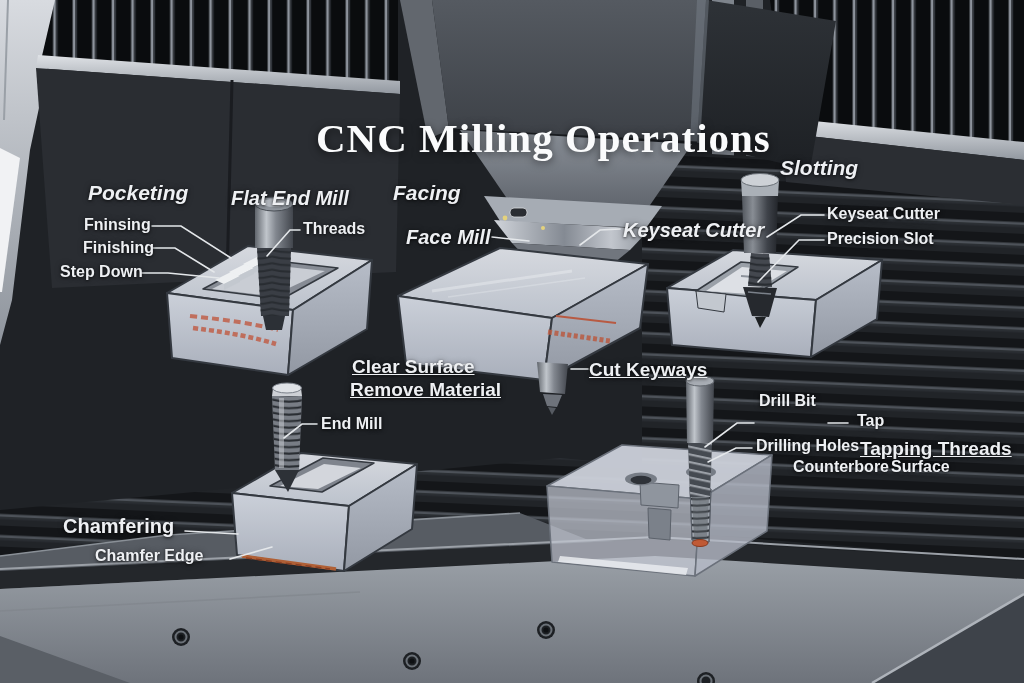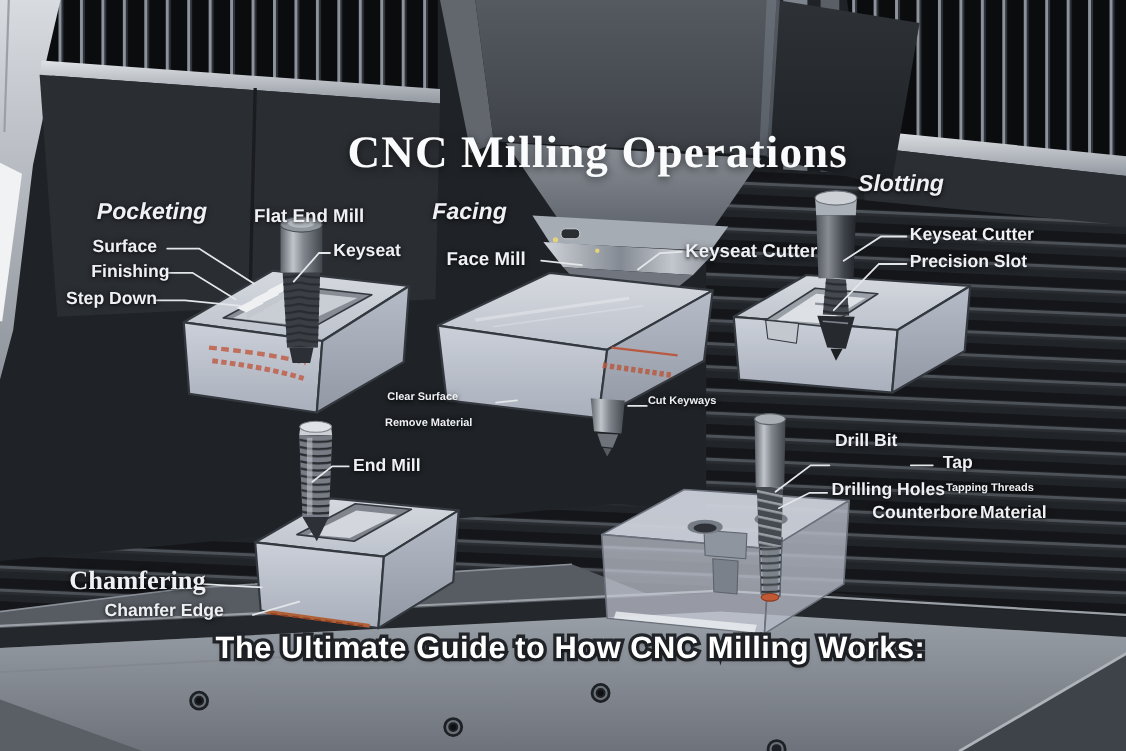--- a/index.html
+++ b/index.html
@@ -12,7 +12,7 @@
            color:#fafbfc;letter-spacing:1px;text-shadow:0 2px 8px rgba(0,0,0,.6);}
   .h{font-size:21px;font-style:italic;}
   .h2{font-size:24px;font-family:Liberation Serif, serif;}
-  .l17{font-size:17px;}
+  .l17{font-size:20px;font-style:italic;}
   .l{font-size:16px;}
   .l15{font-size:10px;}
   .foot{font-size:28px;color:#ffffff;-webkit-text-stroke:6px #23262b;paint-order:stroke fill;

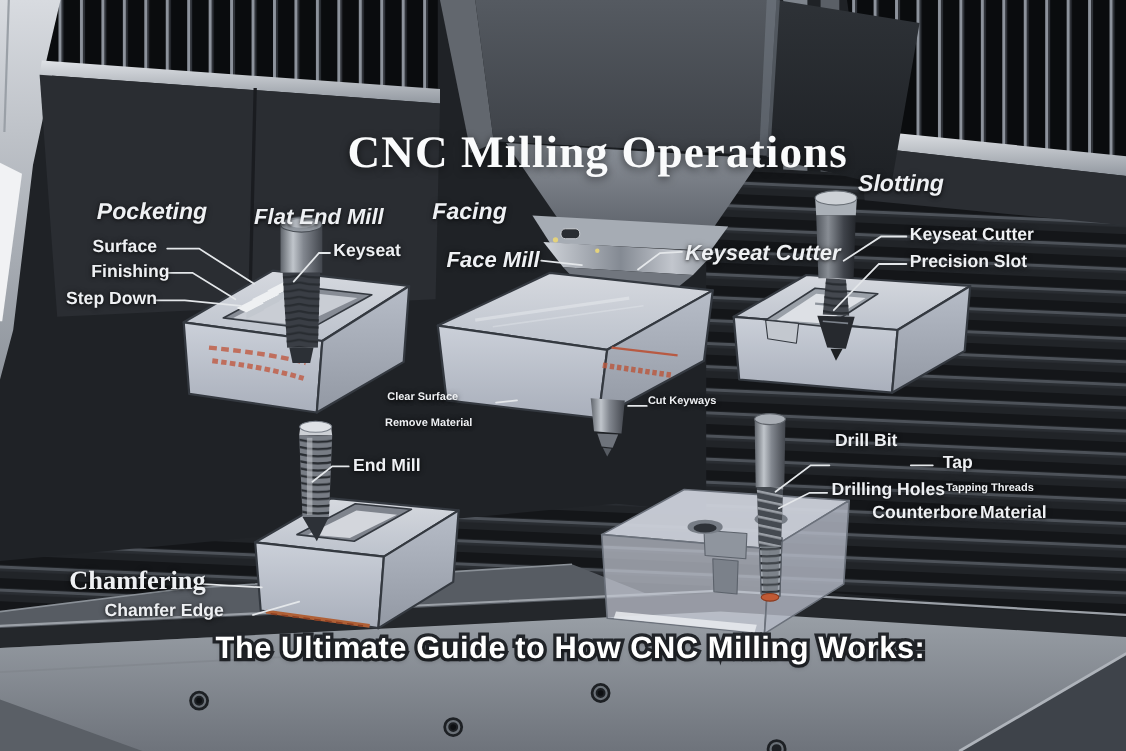--- a/index.html
+++ b/index.html
@@ -323,7 +323,7 @@
 
 <div class="lbl h" style="left:88px;top:181px">Pocketing</div>
 <div class="lbl l17" style="left:231px;top:187px">Flat End Mill</div>
-<div class="lbl l" style="left:84px;top:216px">Surface</div>
+<div class="lbl l" style="left:84px;top:216px">Fninsing</div>
 <div class="lbl l" style="left:83px;top:239px">Finishing</div>
 <div class="lbl l" style="left:303px;top:220px">Keyseat</div>
 <div class="lbl l" style="left:60px;top:263px">Step Down</div>

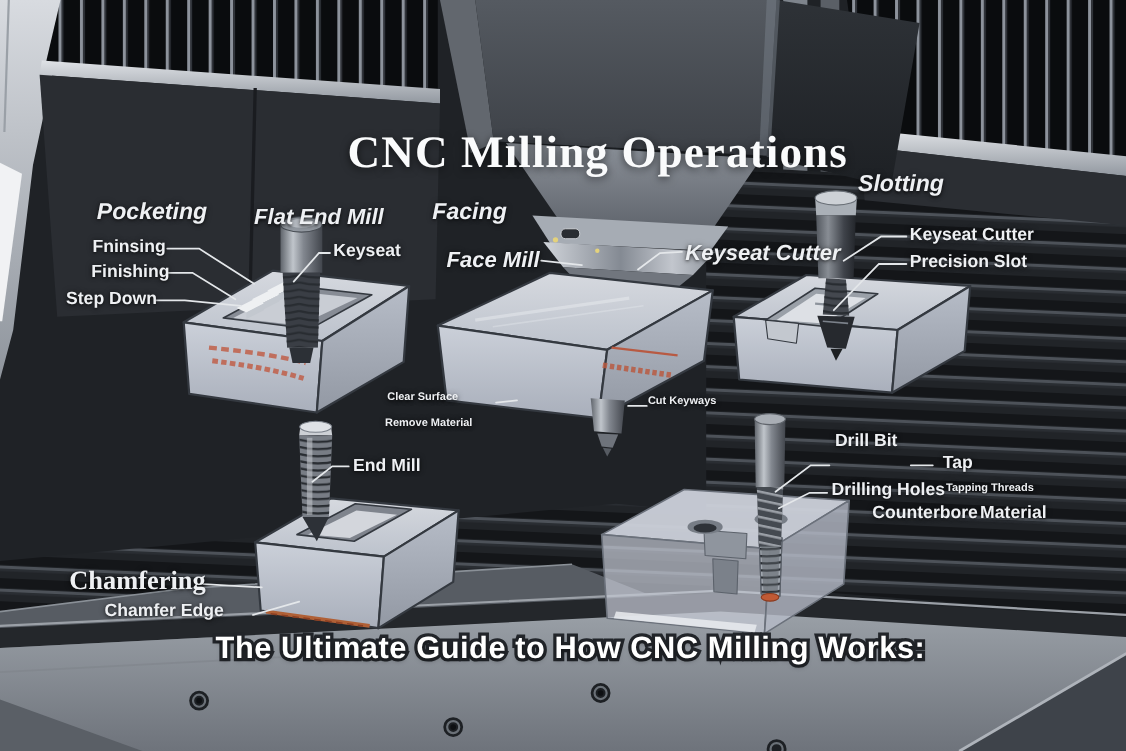--- a/index.html
+++ b/index.html
@@ -325,7 +325,7 @@
 <div class="lbl l17" style="left:231px;top:187px">Flat End Mill</div>
 <div class="lbl l" style="left:84px;top:216px">Fninsing</div>
 <div class="lbl l" style="left:83px;top:239px">Finishing</div>
-<div class="lbl l" style="left:303px;top:220px">Keyseat</div>
+<div class="lbl l" style="left:303px;top:220px">Threads</div>
 <div class="lbl l" style="left:60px;top:263px">Step Down</div>
 
 <div class="lbl h" style="left:393px;top:181px">Facing</div>

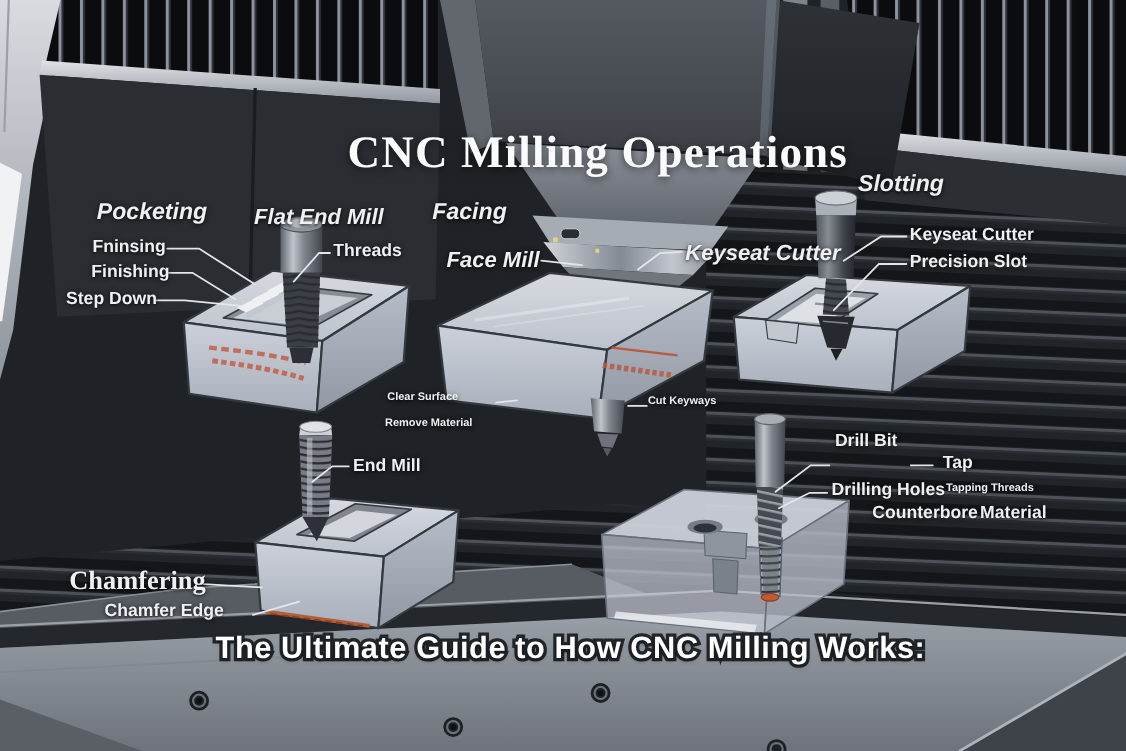--- a/index.html
+++ b/index.html
@@ -14,7 +14,7 @@
   .h2{font-size:24px;font-family:Liberation Serif, serif;}
   .l17{font-size:20px;font-style:italic;}
   .l{font-size:16px;}
-  .l15{font-size:10px;}
+  .l15{font-size:19px;text-decoration:underline;}
   .foot{font-size:28px;color:#ffffff;-webkit-text-stroke:6px #23262b;paint-order:stroke fill;
         text-shadow:0 2px 5px rgba(0,0,0,.5);letter-spacing:.5px;}
 </style>

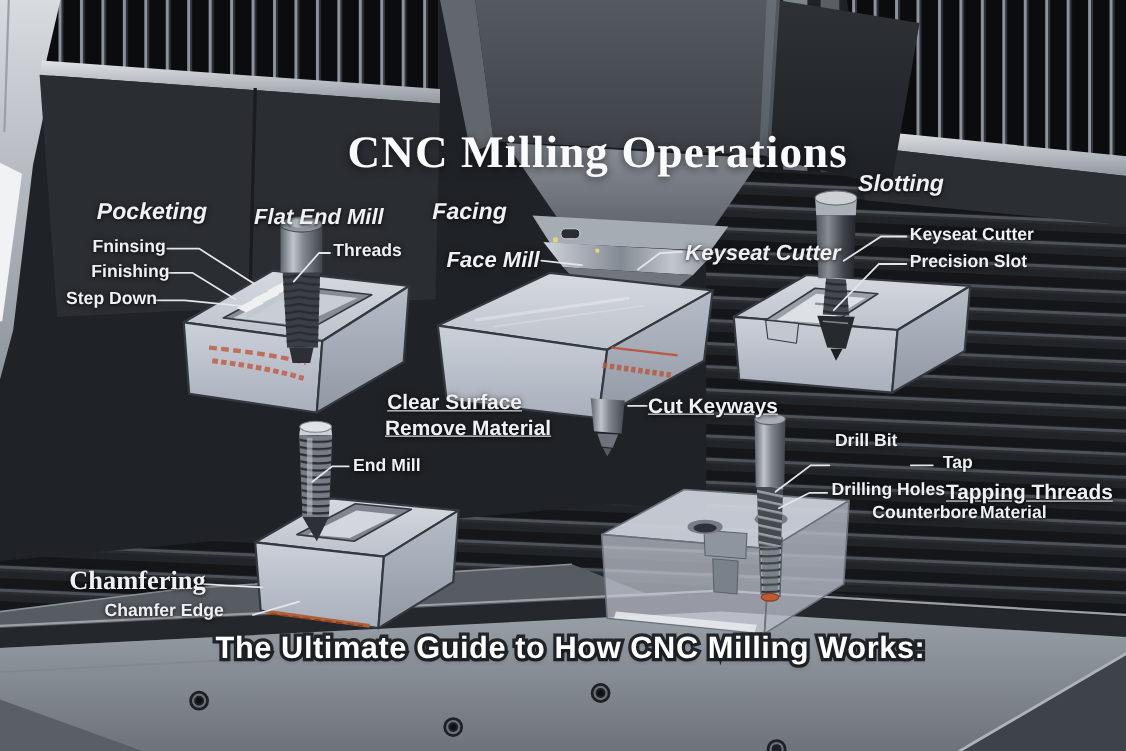--- a/index.html
+++ b/index.html
@@ -344,7 +344,7 @@
 <div class="lbl l" style="left:756px;top:437px">Drilling Holes</div>
 <div class="lbl l15" style="left:860px;top:438px">Tapping Threads</div>
 <div class="lbl l" style="left:793px;top:458px">Counterbore</div>
-<div class="lbl l" style="left:891px;top:458px">Material</div>
+<div class="lbl l" style="left:891px;top:458px">Surface</div>
 
 <div class="lbl l" style="left:321px;top:415px">End Mill</div>
 <div class="lbl h2" style="left:63px;top:515px">Chamfering</div>

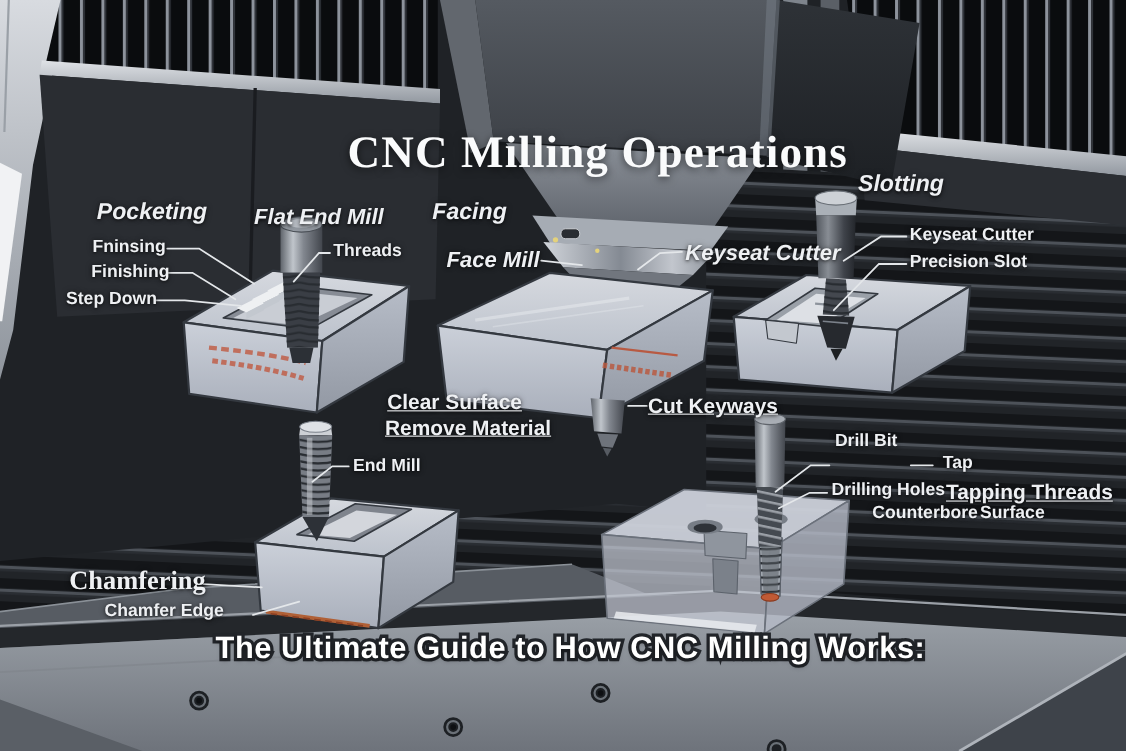--- a/index.html
+++ b/index.html
@@ -11,7 +11,7 @@
   .t-title{font-family:"Liberation Serif",serif;font-weight:bold;font-size:41px;
            color:#fafbfc;letter-spacing:1px;text-shadow:0 2px 8px rgba(0,0,0,.6);}
   .h{font-size:21px;font-style:italic;}
-  .h2{font-size:24px;font-family:Liberation Serif, serif;}
+  .h2{font-size:20px;}
   .l17{font-size:20px;font-style:italic;}
   .l{font-size:16px;}
   .l15{font-size:19px;text-decoration:underline;}

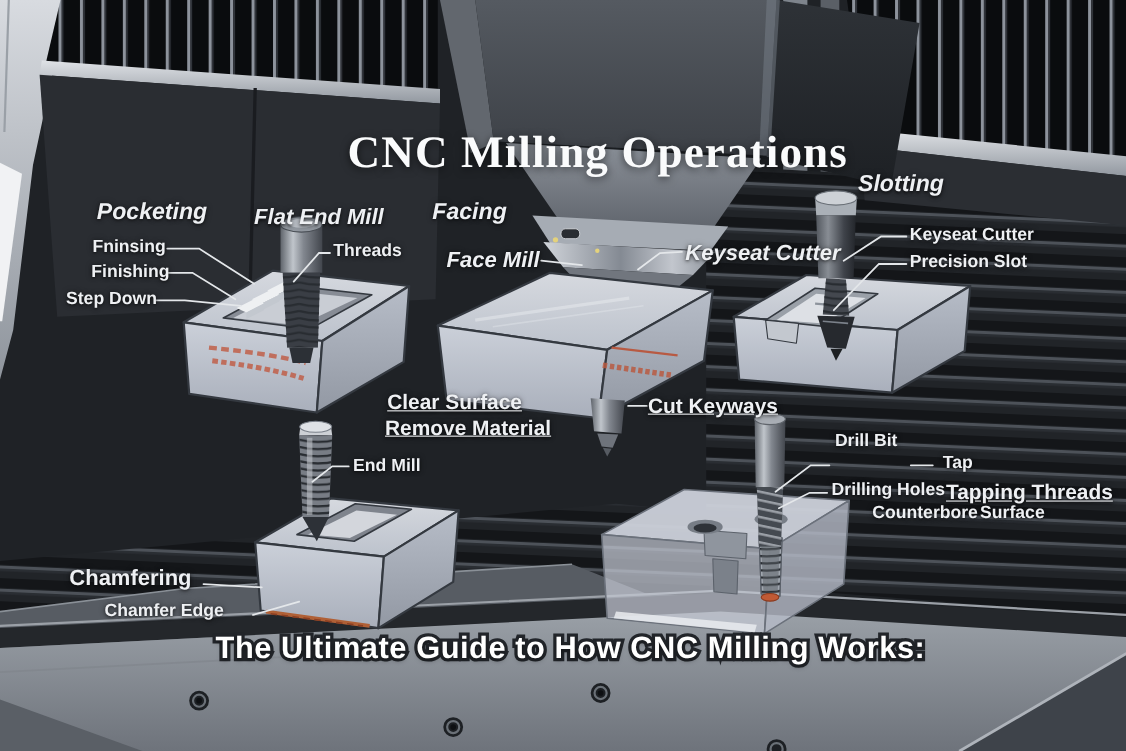--- a/index.html
+++ b/index.html
@@ -350,7 +350,6 @@
 <div class="lbl h2" style="left:63px;top:515px">Chamfering</div>
 <div class="lbl l" style="left:95px;top:547px">Chamfer Edge</div>
 
-<div class="lbl foot" style="left:196px;top:573px">The Ultimate Guide to How CNC Milling Works:</div>
 
 </div>
 

